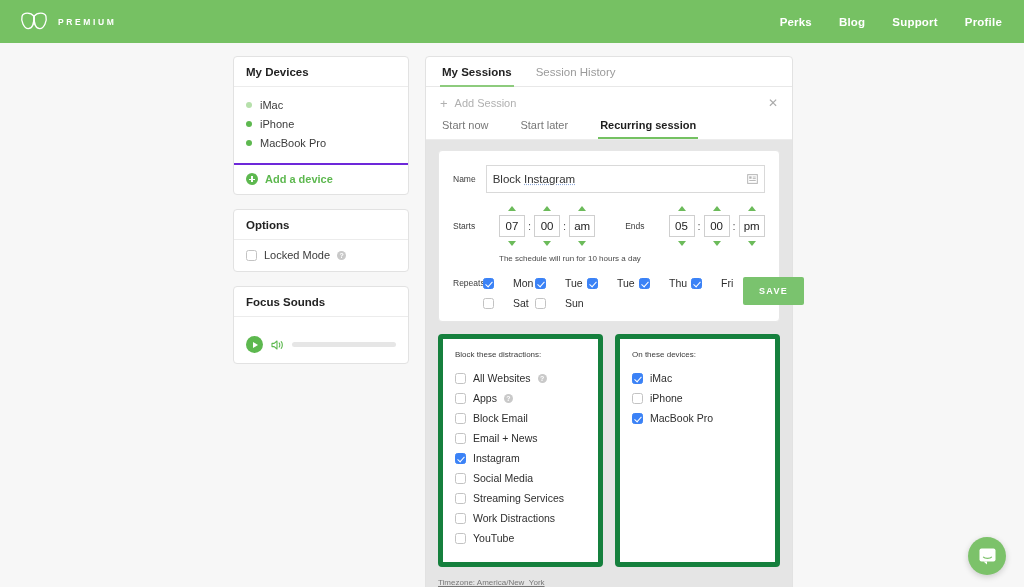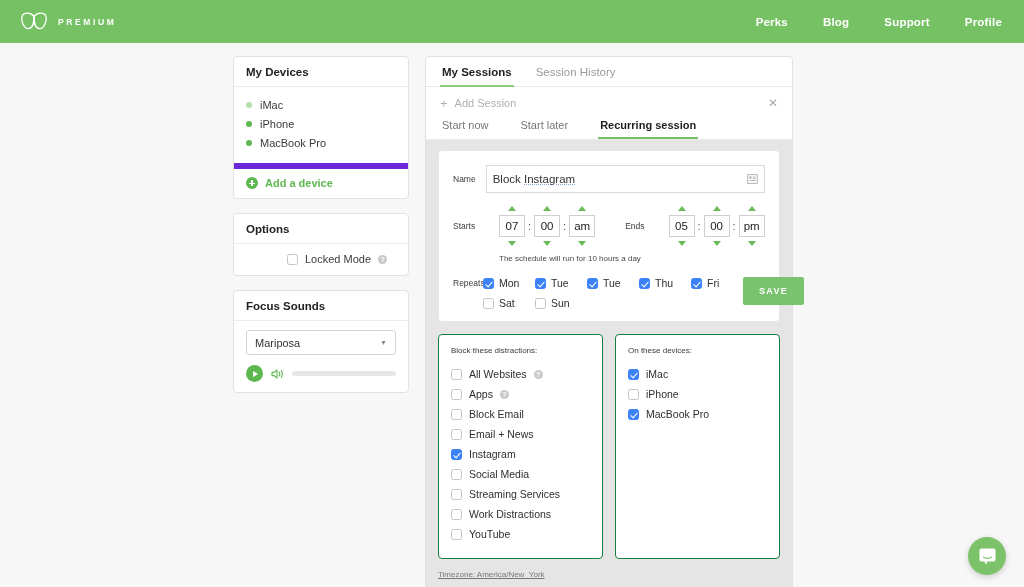--- a/index.html
+++ b/index.html
@@ -24,7 +24,7 @@
     color: #fff; font-size: 8.5px; font-weight: bold;
     letter-spacing: 2.6px;
   }
-  .topnav { margin-left: auto; display: flex; align-items: center; gap: 35px; }
+  .topnav { margin-left: auto; display: flex; align-items: center; gap: 27px; }
   .topnav a {
     color: #ffffff; font-size: 11.5px; font-weight: bold;
     text-decoration: none; letter-spacing: .2px;

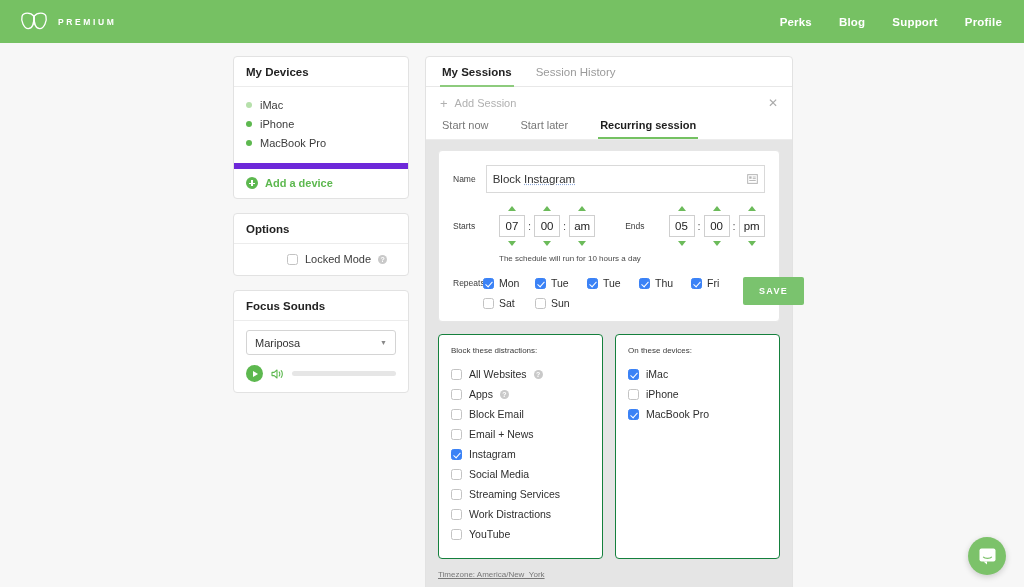--- a/index.html
+++ b/index.html
@@ -54,7 +54,7 @@
   .dot { width: 6px; height: 6px; border-radius: 50%; background: #5db84f; flex: none; }
   .dot.faded { background: #b6e0ab; }
   .card-foot {
-    border-top: 6px solid #6d28d9; padding: 8px 12px 9px;
+    border-top: 2px solid #6d28d9; padding: 8px 12px 9px;
     display: flex; align-items: flex-end; gap: 7px;
   }
   .plus-circle {

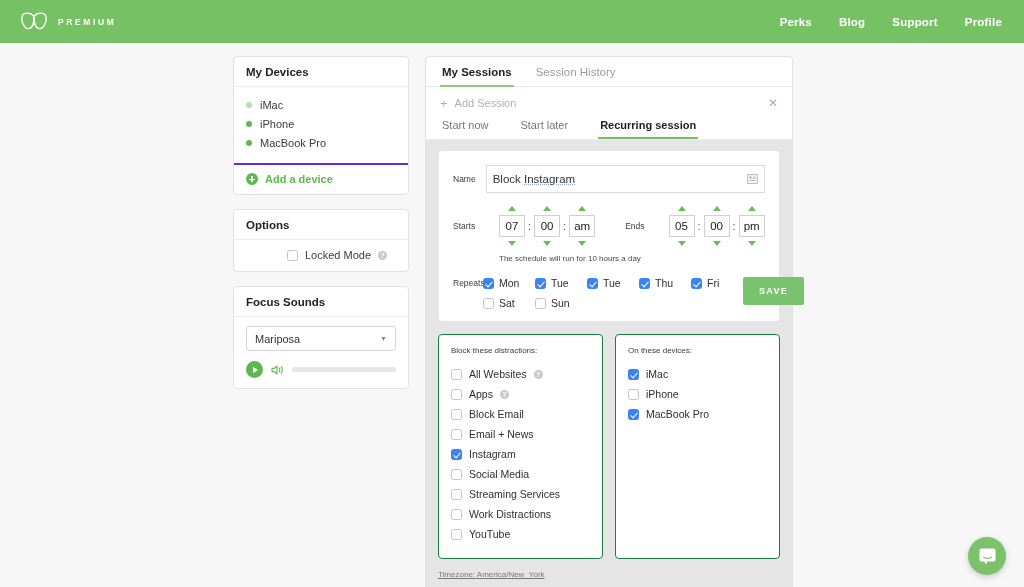--- a/index.html
+++ b/index.html
@@ -69,7 +69,7 @@
   .add-link { font-size: 11px; font-weight: bold; color: #5db84f; }
 
   
-  .opt-row { display: flex; align-items: center; gap: 7px; font-size: 11px; color: #3b3b3b; margin-left: 41px; }
+  .opt-row { display: flex; align-items: center; gap: 7px; font-size: 11px; color: #3b3b3b; }
   .chk {
     width: 11px; height: 11px; border: 1px solid #c3c3c3; border-radius: 2.5px;
     background: #fff; flex: none; position: relative;

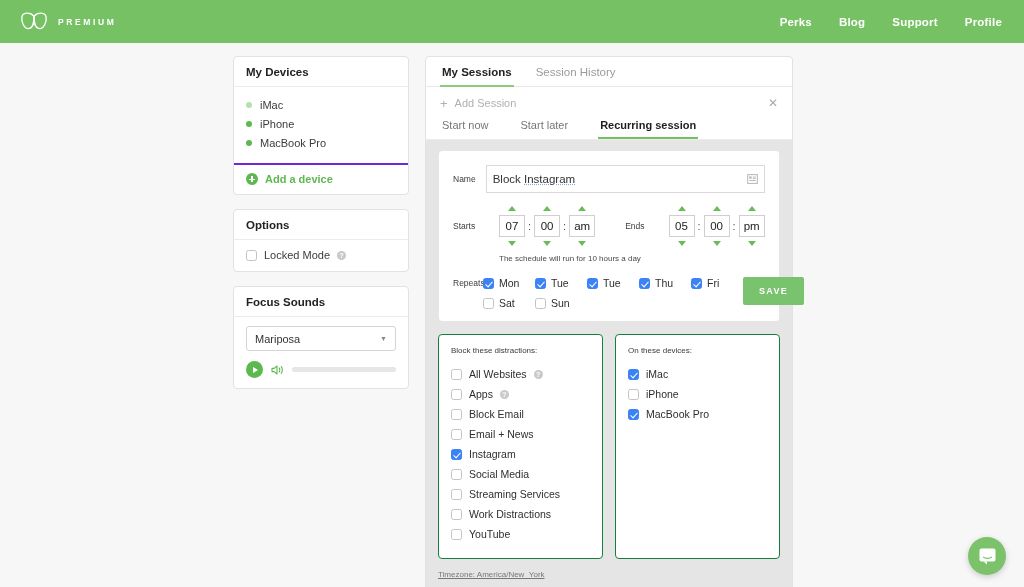--- a/index.html
+++ b/index.html
@@ -185,7 +185,7 @@
   .repeats-lbl { font-size: 8.5px; color: #3b3b3b; width: 30px; padding-top: 1px; }
   .days-wrap { flex: 1; }
   .days { display: flex; gap: 0; }
-  .day { display: flex; align-items: center; gap: 5px; width: 52px; font-size: 10.5px; color: #2e2e2e; }
+  .day { display: flex; align-items: center; gap: 19px; width: 52px; font-size: 10.5px; color: #2e2e2e; }
   .days.second { margin-top: 8px; }
   .save-btn {
     background: #7ac36e; color: #fff; font-size: 9px; font-weight: bold;

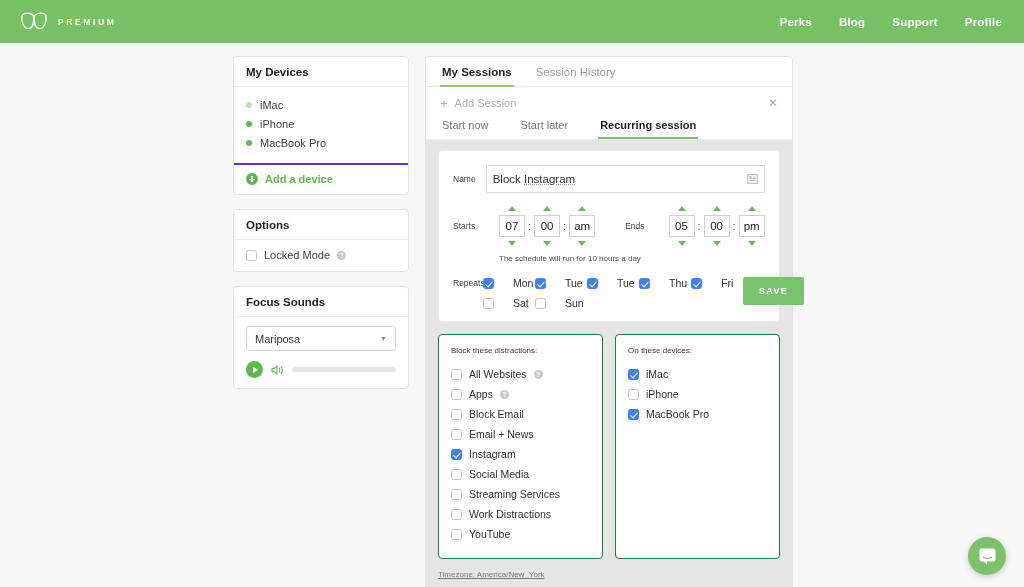--- a/index.html
+++ b/index.html
@@ -278,10 +278,6 @@
     <div class="card">
       <div class="card-head">Focus Sounds</div>
       <div class="card-body">
-        <div class="select">
-          <span>Mariposa</span>
-          <span class="caret">▼</span>
-        </div>
         <div class="player">
           <span class="play-btn"></span>
           <svg width="13" height="12" viewBox="0 0 13 12">

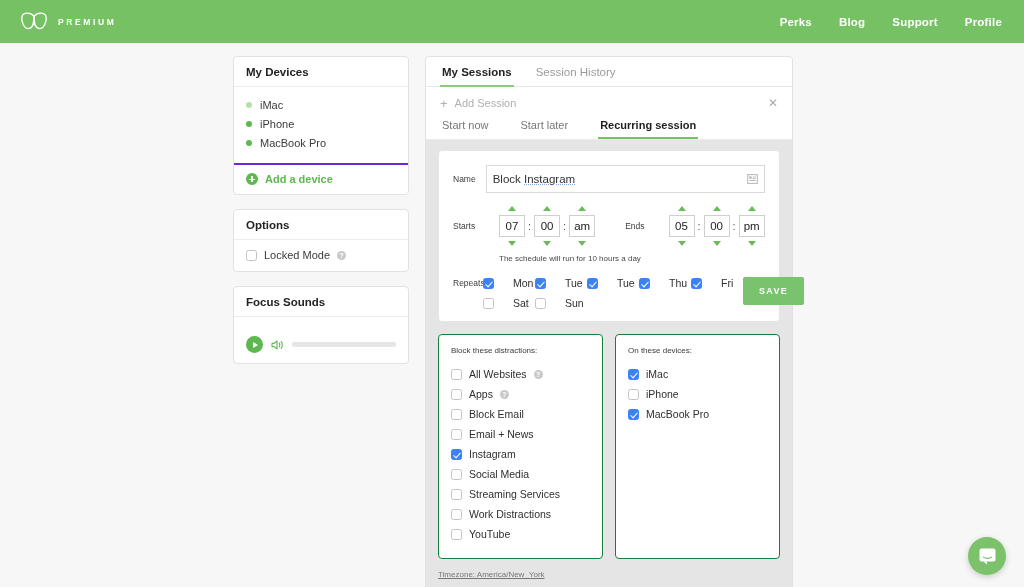--- a/index.html
+++ b/index.html
@@ -195,7 +195,7 @@
 
   .two-panes { display: flex; gap: 12px; margin-top: 12px; }
   .pane {
-    flex: 1; background: #fff; border: 1px solid #15803d; border-radius: 4px;
+    flex: 1; background: #fff; border: 5px solid #15803d; border-radius: 4px;
     padding: 11px 12px 14px;
   }
   .pane-title { font-size: 8px; color: #3a3a3a; margin-bottom: 9px; }

